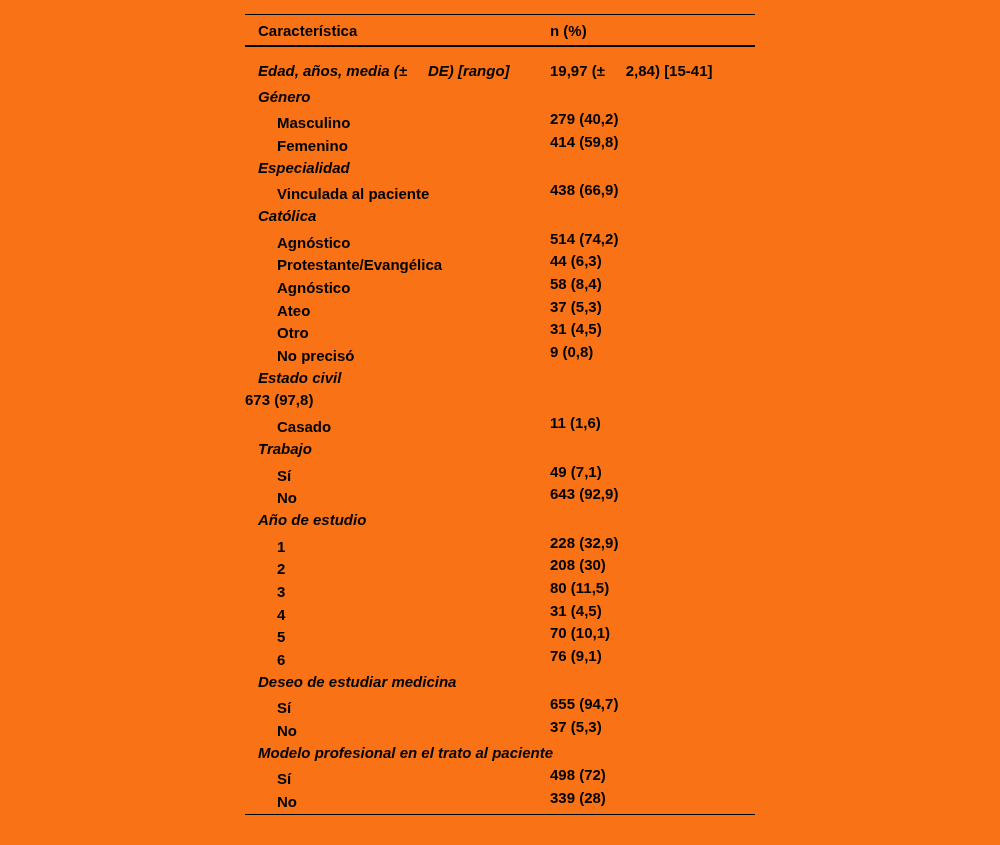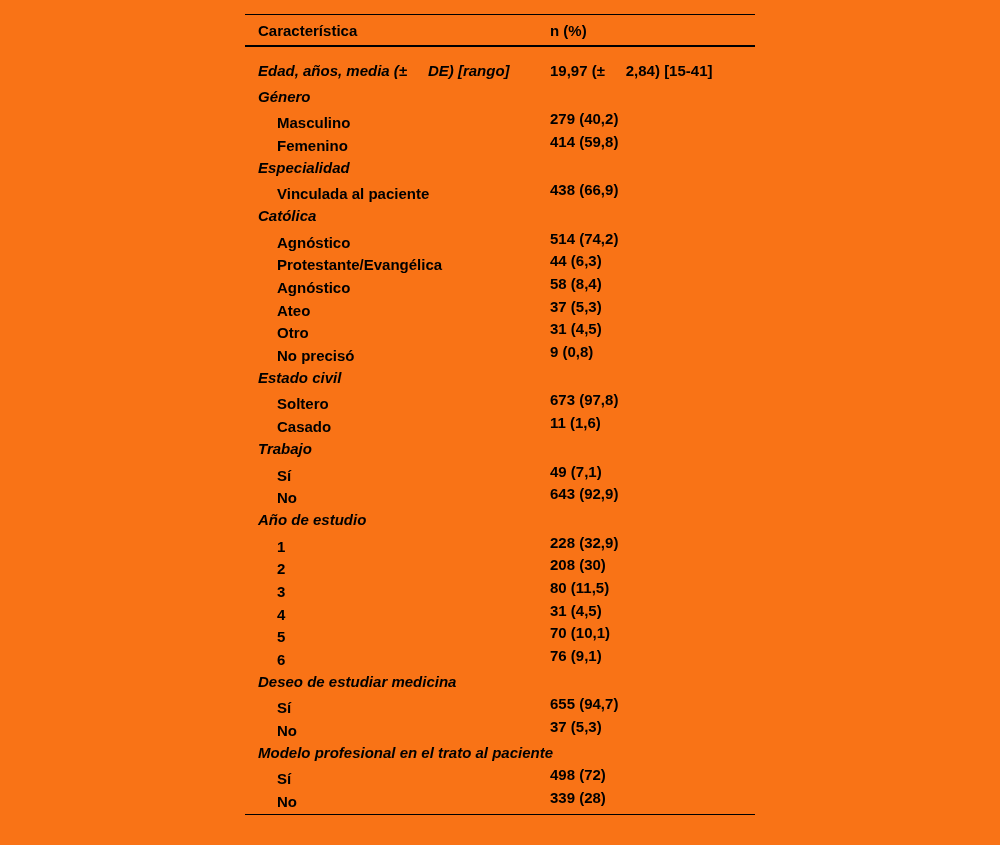--- a/index.html
+++ b/index.html
@@ -143,7 +143,6 @@
           <span class="cell-value"></span>
         </div>
         <div class="row entry">
-          <span class="cell-label">Soltero</span>
           <span class="cell-value">673 (97,8)</span>
         </div>
         <div class="row entry">

